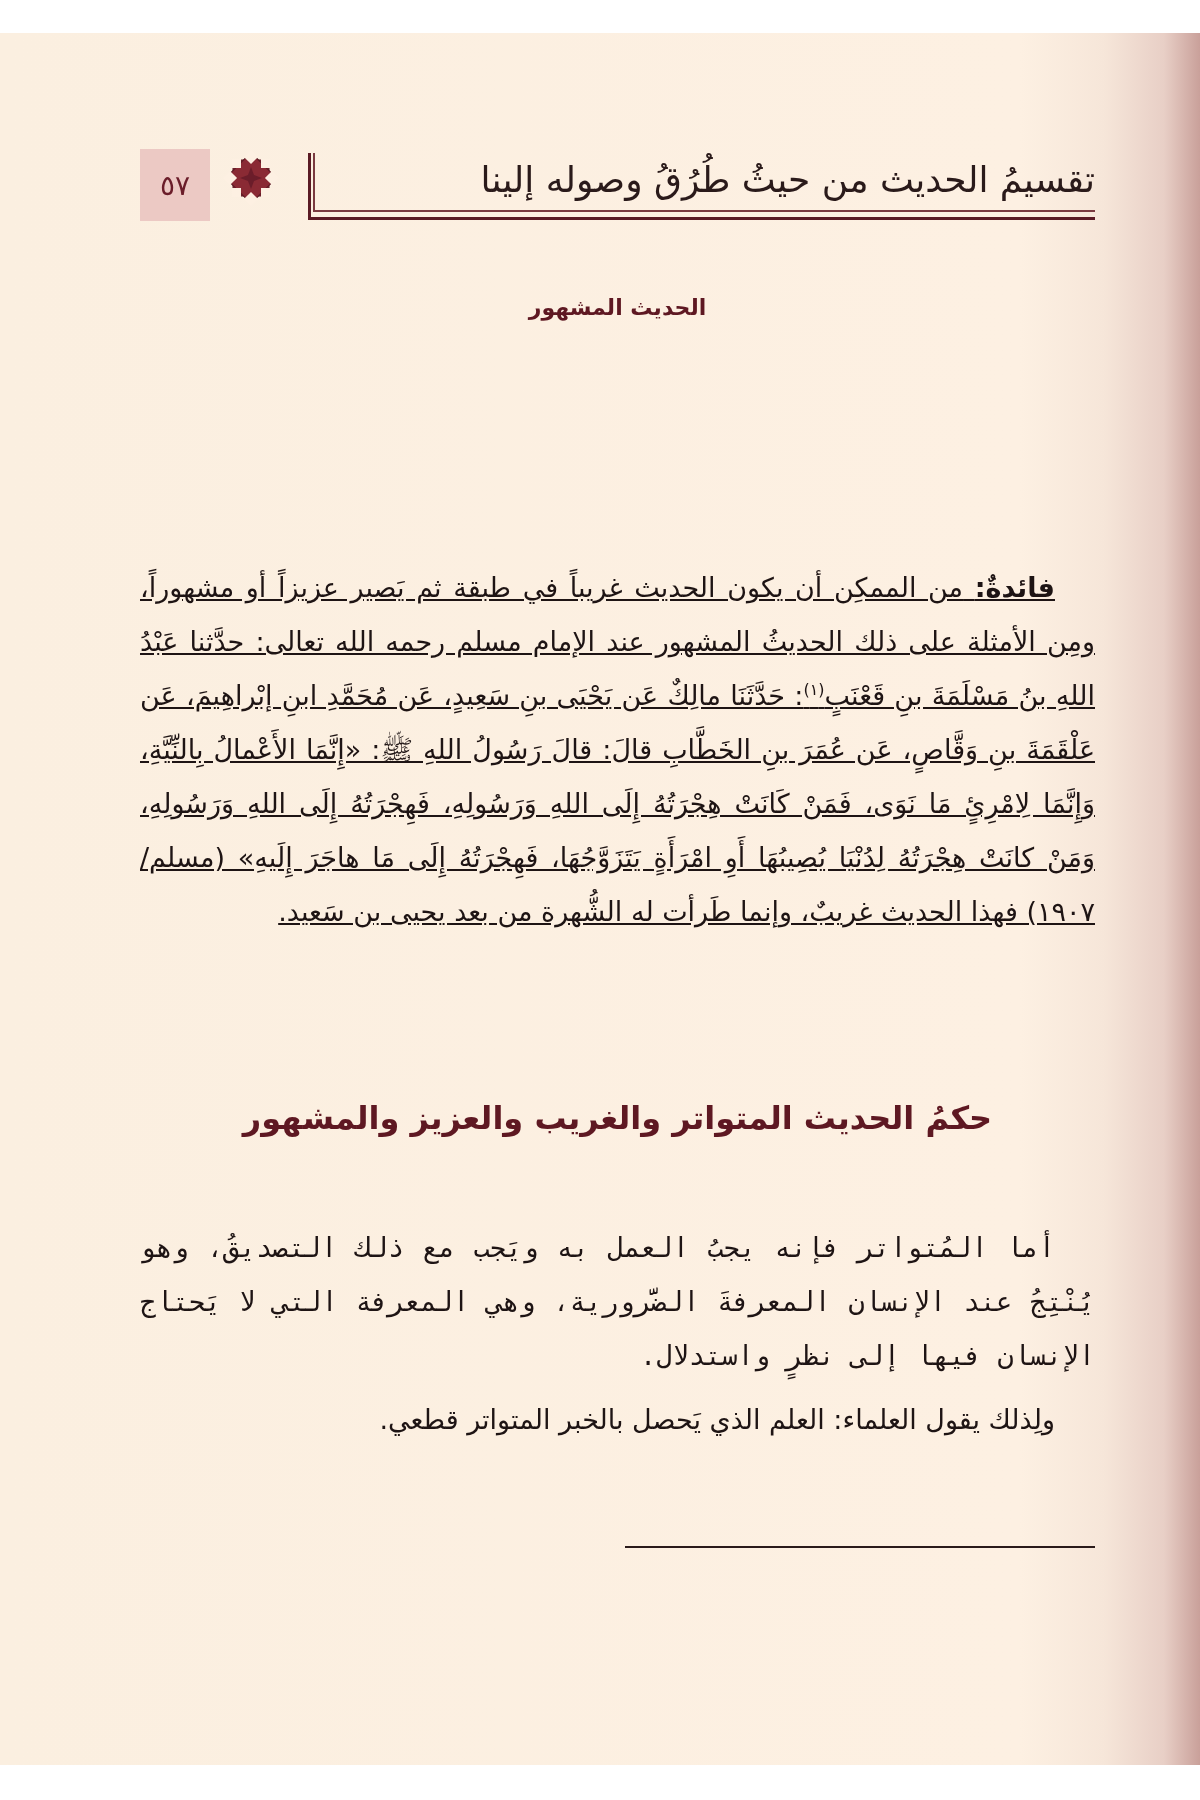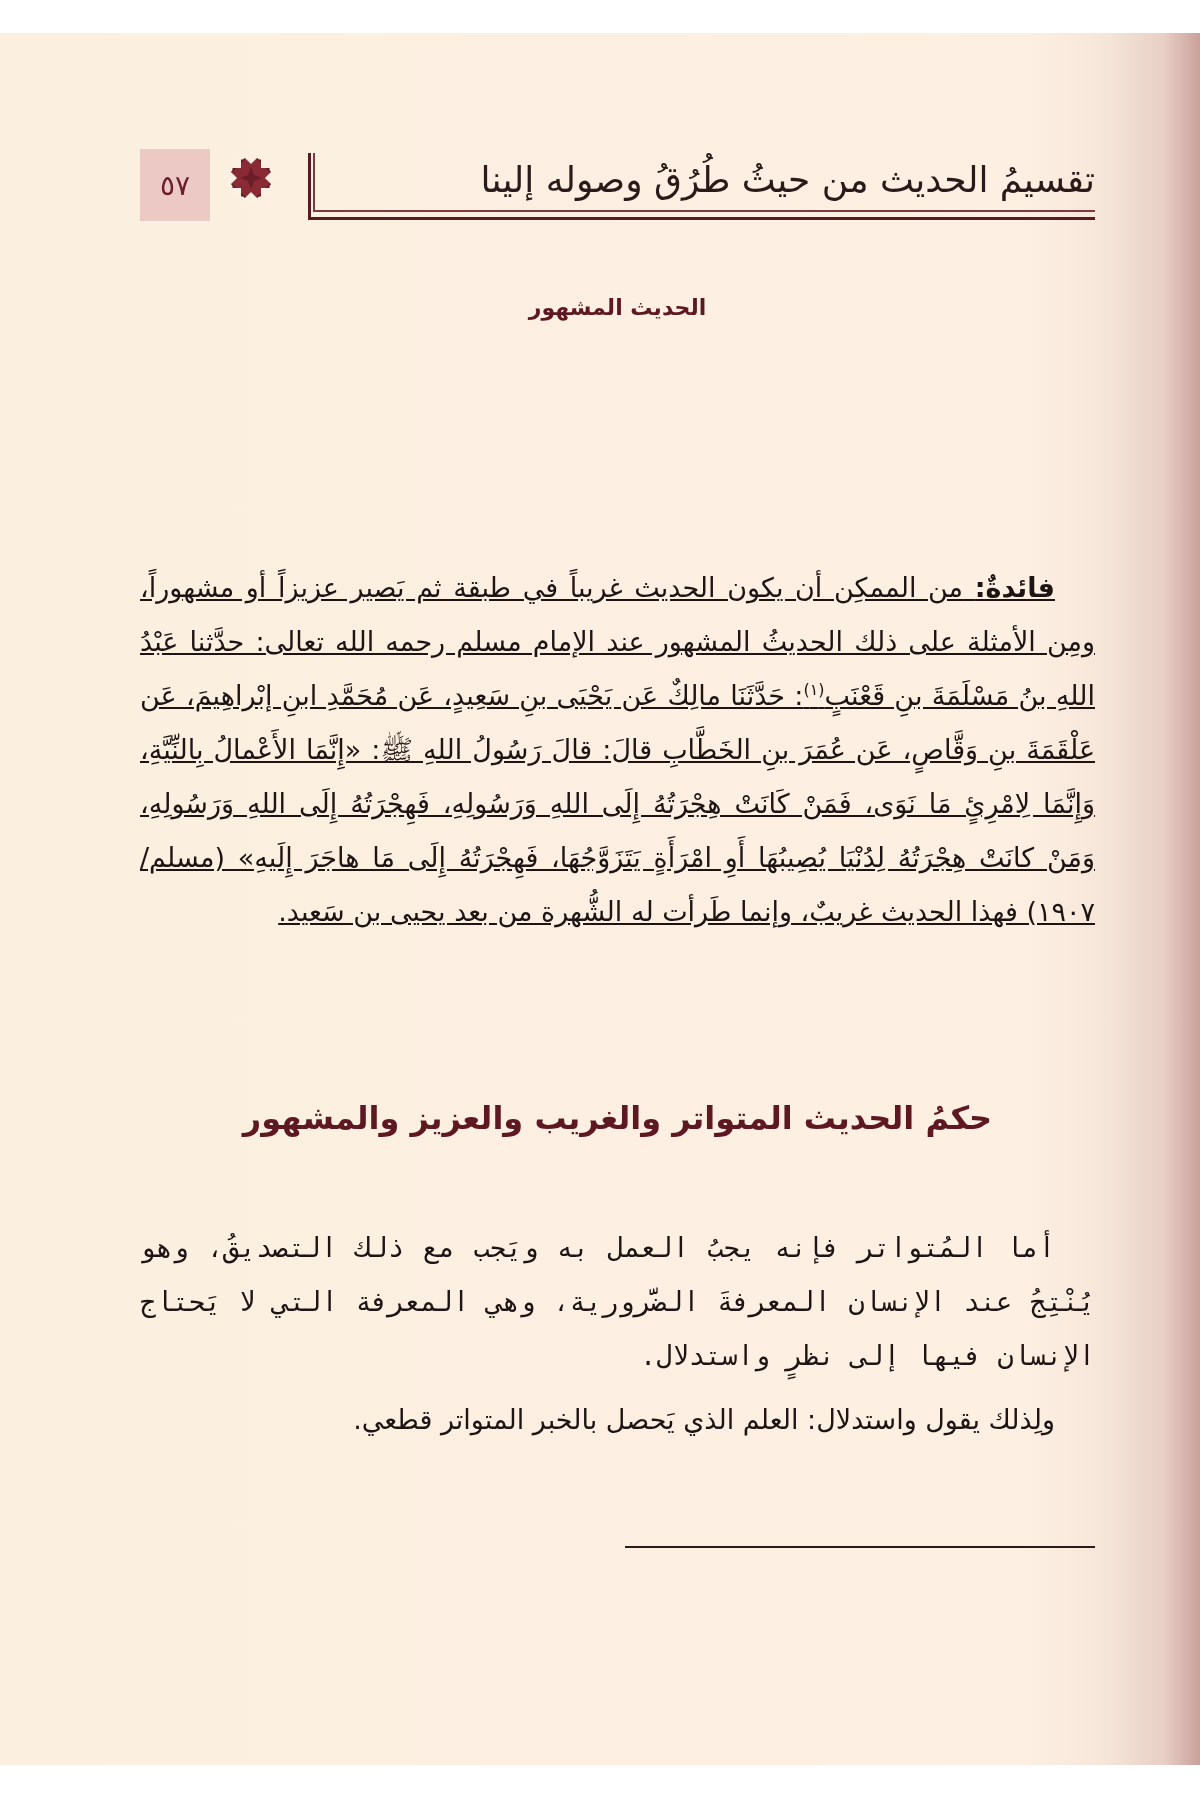--- a/index.html
+++ b/index.html
@@ -108,7 +108,7 @@
     </div>
 
     <div class="para p4">
-      <span class="indent"></span><span>ولِذلك يقول واستدلال: العلم الذي يَحصل بالخبر المتواتر قطعي.</span>
+      <span class="indent"></span><span>ولِذلك يقول العلماء: العلم الذي يَحصل بالخبر المتواتر قطعي.</span>
     </div>
 
     <div class="fn-rule"></div>

